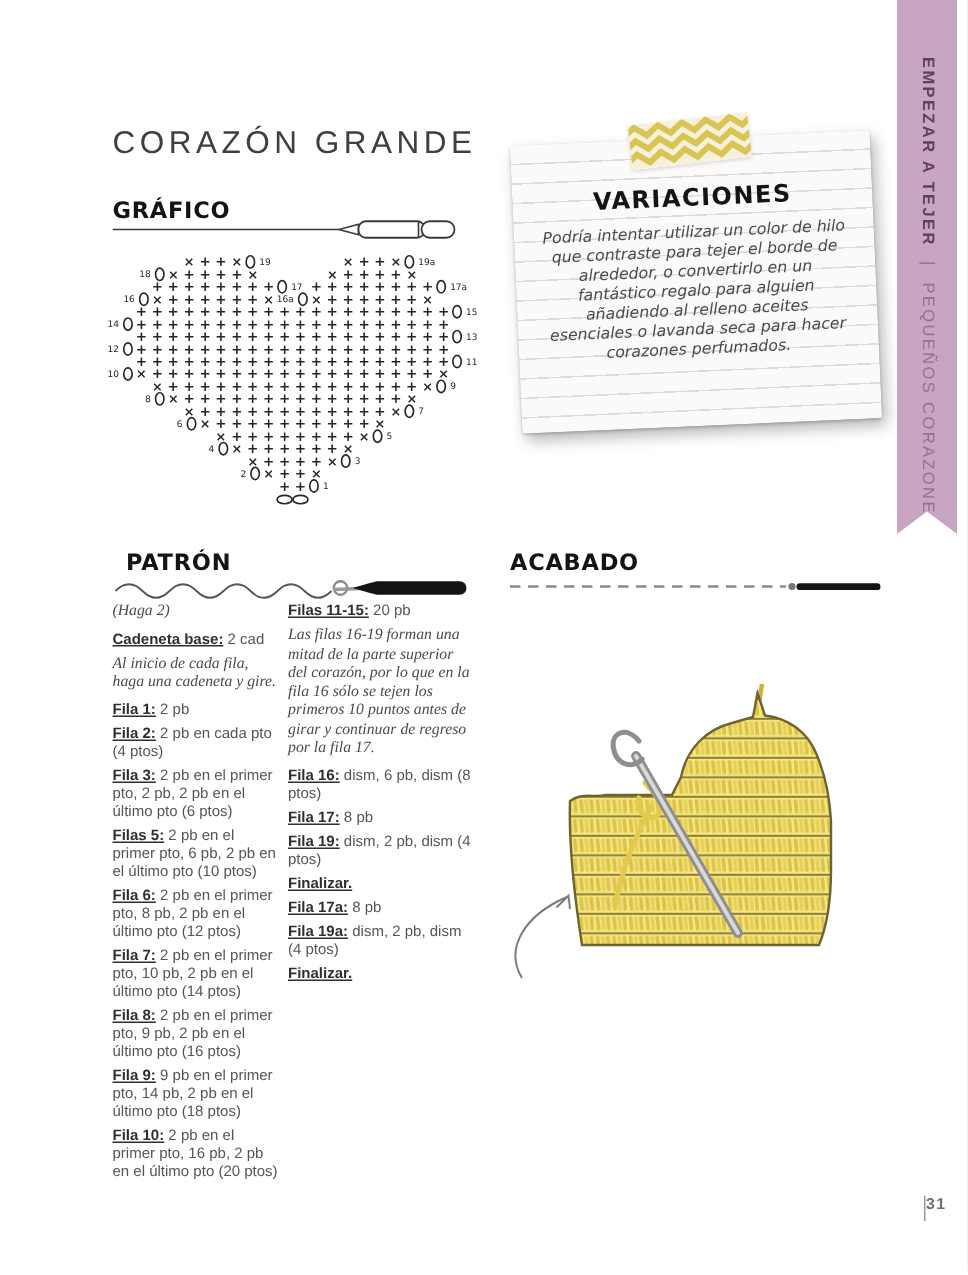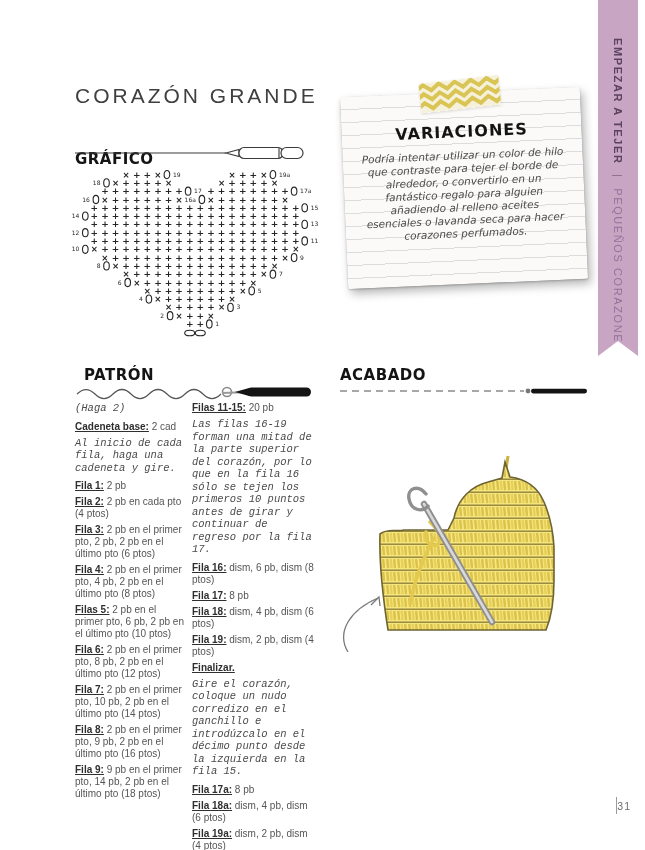--- a/index.html
+++ b/index.html
@@ -11,7 +11,7 @@
               color:#3f3f3f;font-family:"Liberation Sans",sans-serif;}
   .sec-head{position:absolute;font-family:"DejaVu Sans",sans-serif;font-weight:800;font-size:15px;
             letter-spacing:.5px;color:#141414;}
-  #h-grafico{left:75px;top:131px;margin-top:19px;}
+  #h-grafico{left:75px;top:131px;}
   #h-patron{left:84px;top:366px;}
   #h-acabado{left:340px;top:366px;}
 

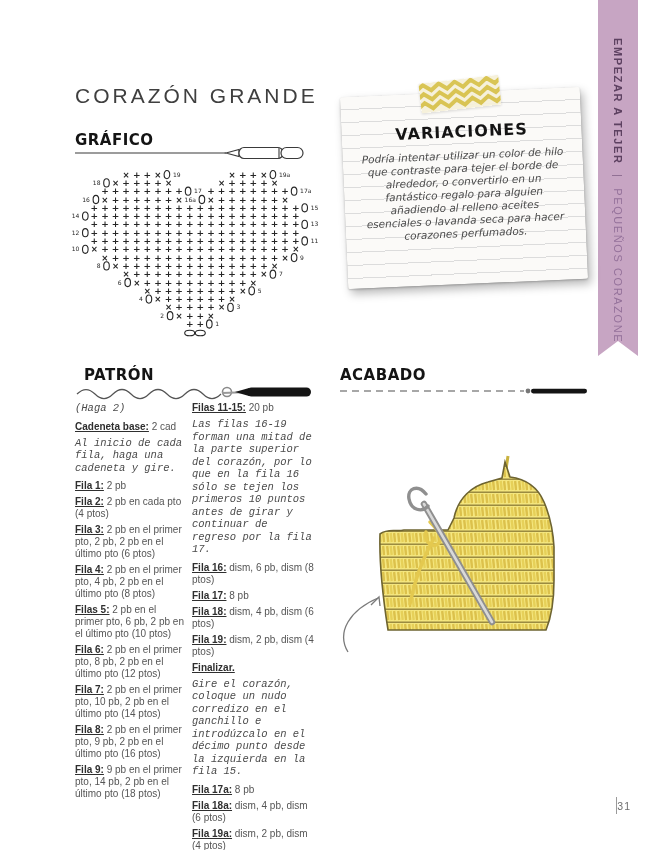--- a/index.html
+++ b/index.html
@@ -46,7 +46,7 @@
   #pat-col2{left:192px;width:124px;}
   .entry{margin:0 0 4px 0;}
   .entry strong{color:#2f2f2f;font-weight:bold;text-decoration:underline;}
-  .entry.hand{font-family:Liberation Mono, monospace;font-style:italic;color:#4a4a4a;
+  .entry.hand{font-family:Liberation Serif, serif;font-style:italic;color:#4a4a4a;
               font-size:10.5px;line-height:12.5px;margin-bottom:6px;}
 
   

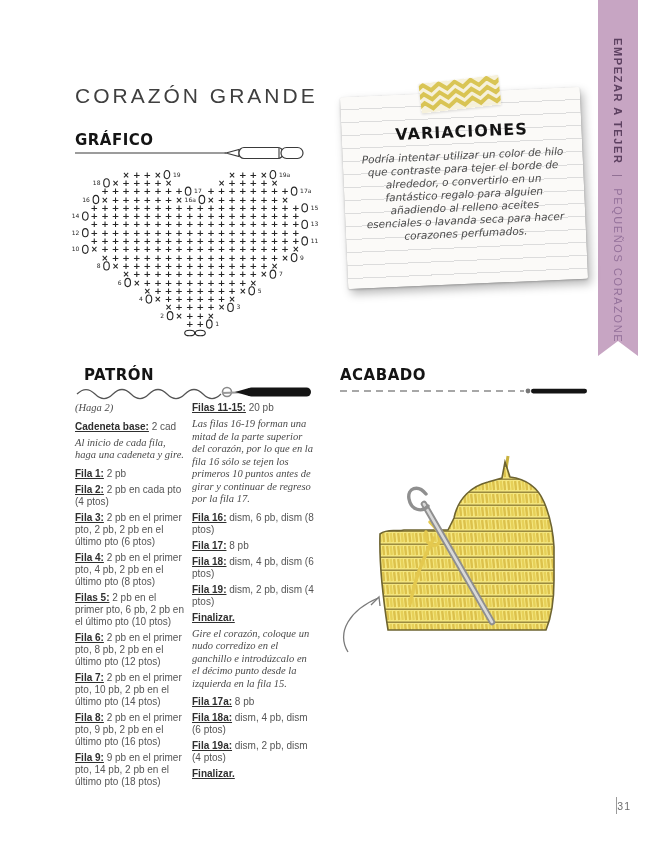--- a/index.html
+++ b/index.html
@@ -424,7 +424,6 @@
       <div class="entry"><strong>Fila 1:</strong><span> 2 pb</span></div>
       <div class="entry"><strong>Fila 2:</strong><span> 2 pb en cada pto (4 ptos)</span></div>
       <div class="entry"><strong>Fila 3:</strong><span> 2 pb en el primer pto, 2 pb, 2 pb en el último pto (6 ptos)</span></div>
-      <div class="entry"><strong>Fila 4:</strong><span> 2 pb en el primer pto, 4 pb, 2 pb en el último pto (8 ptos)</span></div>
       <div class="entry"><strong>Filas 5:</strong><span> 2 pb en el primer pto, 6 pb, 2 pb en el último pto (10 ptos)</span></div>
       <div class="entry"><strong>Fila 6:</strong><span> 2 pb en el primer pto, 8 pb, 2 pb en el último pto (12 ptos)</span></div>
       <div class="entry"><strong>Fila 7:</strong><span> 2 pb en el primer pto, 10 pb, 2 pb en el último pto (14 ptos)</span></div>

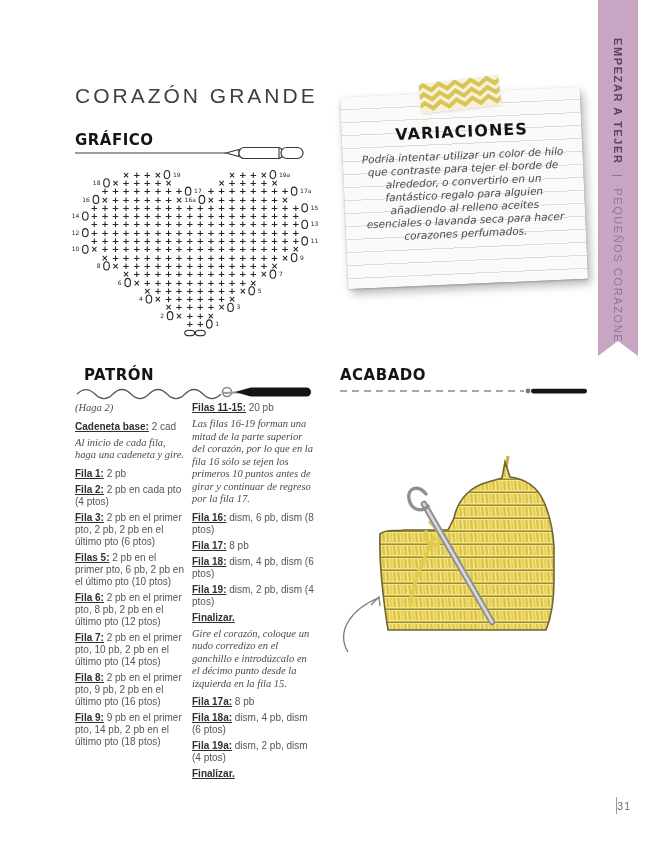--- a/index.html
+++ b/index.html
@@ -435,7 +435,6 @@
       <div class="entry hand"><span>Las filas 16-19 forman una mitad de la parte superior del corazón, por lo que en la fila 16 sólo se tejen los primeros 10 puntos antes de girar y continuar de regreso por la fila 17.</span></div>
       <div class="entry"><strong>Fila 16:</strong><span> dism, 6 pb, dism (8 ptos)</span></div>
       <div class="entry"><strong>Fila 17:</strong><span> 8 pb</span></div>
-      <div class="entry"><strong>Fila 18:</strong><span> dism, 4 pb, dism (6 ptos)</span></div>
       <div class="entry"><strong>Fila 19:</strong><span> dism, 2 pb, dism (4 ptos)</span></div>
       <div class="entry"><strong>Finalizar.</strong></div>
       <div class="entry hand"><span>Gire el corazón, coloque un nudo corredizo en el ganchillo e introdúzcalo en el décimo punto desde la izquierda en la fila 15.</span></div>

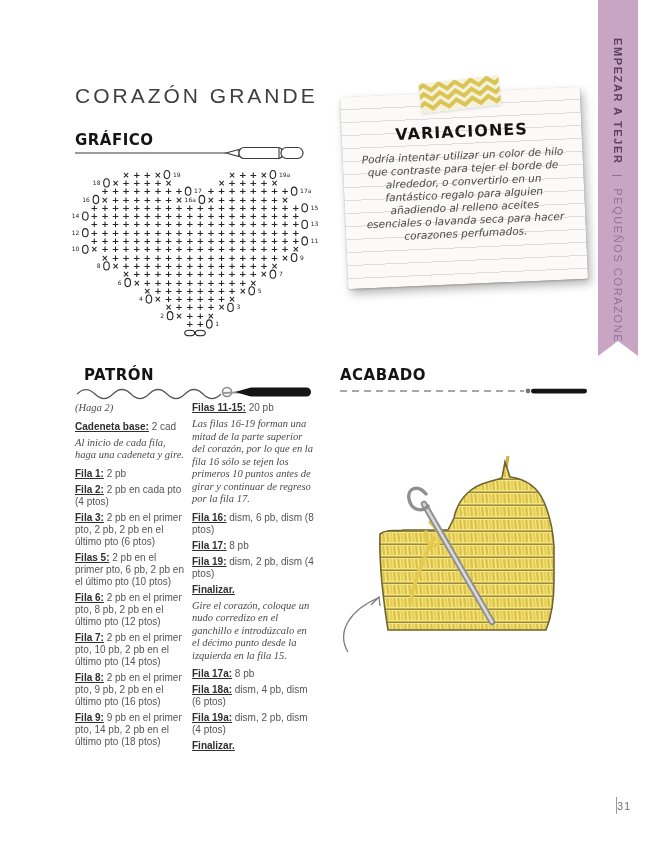--- a/index.html
+++ b/index.html
@@ -437,7 +437,6 @@
       <div class="entry"><strong>Fila 17:</strong><span> 8 pb</span></div>
       <div class="entry"><strong>Fila 19:</strong><span> dism, 2 pb, dism (4 ptos)</span></div>
       <div class="entry"><strong>Finalizar.</strong></div>
-      <div class="entry hand"><span>Gire el corazón, coloque un nudo corredizo en el ganchillo e introdúzcalo en el décimo punto desde la izquierda en la fila 15.</span></div>
       <div class="entry"><strong>Fila 17a:</strong><span> 8 pb</span></div>
       <div class="entry"><strong>Fila 18a:</strong><span> dism, 4 pb, dism (6 ptos)</span></div>
       <div class="entry"><strong>Fila 19a:</strong><span> dism, 2 pb, dism (4 ptos)</span></div>

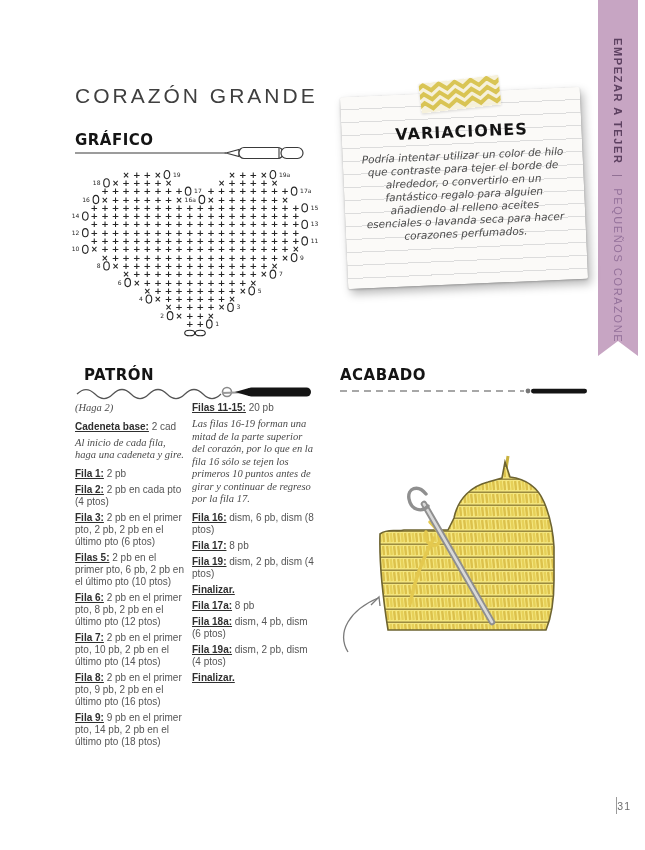--- a/index.html
+++ b/index.html
@@ -438,7 +438,6 @@
       <div class="entry"><strong>Fila 19:</strong><span> dism, 2 pb, dism (4 ptos)</span></div>
       <div class="entry"><strong>Finalizar.</strong></div>
       <div class="entry"><strong>Fila 17a:</strong><span> 8 pb</span></div>
-      <div class="entry"><strong>Fila 18a:</strong><span> dism, 4 pb, dism (6 ptos)</span></div>
       <div class="entry"><strong>Fila 19a:</strong><span> dism, 2 pb, dism (4 ptos)</span></div>
       <div class="entry"><strong>Finalizar.</strong></div>
     </div>

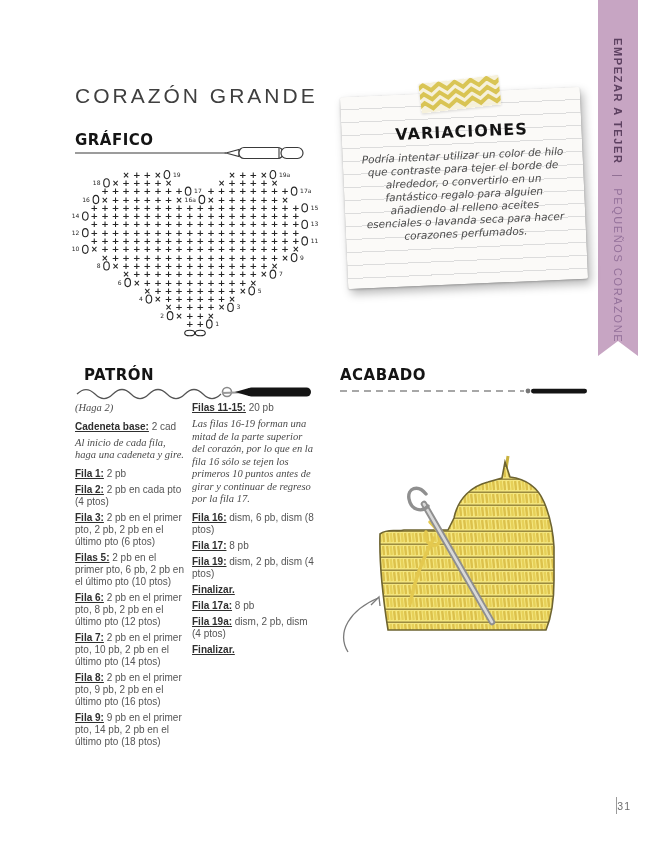--- a/index.html
+++ b/index.html
@@ -429,6 +429,7 @@
       <div class="entry"><strong>Fila 7:</strong><span> 2 pb en el primer pto, 10 pb, 2 pb en el último pto (14 ptos)</span></div>
       <div class="entry"><strong>Fila 8:</strong><span> 2 pb en el primer pto, 9 pb, 2 pb en el último pto (16 ptos)</span></div>
       <div class="entry"><strong>Fila 9:</strong><span> 9 pb en el primer pto, 14 pb, 2 pb en el último pto (18 ptos)</span></div>
+      <div class="entry"><strong>Fila 10:</strong><span> 2 pb en el primer pto, 16 pb, 2 pb en el último pto (20 ptos)</span></div>
     </div>
   <div class="pat-col" id="pat-col2">
       <div class="entry"><strong>Filas 11-15:</strong><span> 20 pb</span></div>

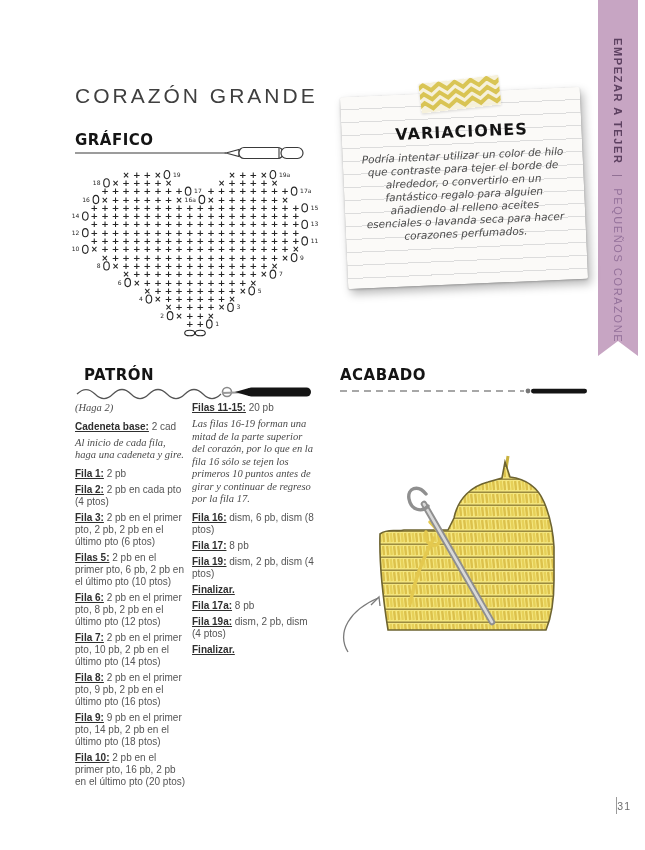--- a/index.html
+++ b/index.html
@@ -55,7 +55,7 @@
   .rule-line{position:absolute;}
 
   
-  .footer{position:absolute;right:14px;top:797px;display:flex;align-items:center;gap:0;}
+  .footer{position:absolute;right:14px;top:797px;display:flex;align-items:flex-start;gap:0;font-weight:bold;}
   .footer .bar{width:1px;height:17px;background:#9a9a9a;}
   .footer .num{font-size:10.5px;color:#6d6d6d;letter-spacing:1px;}
 </style>

